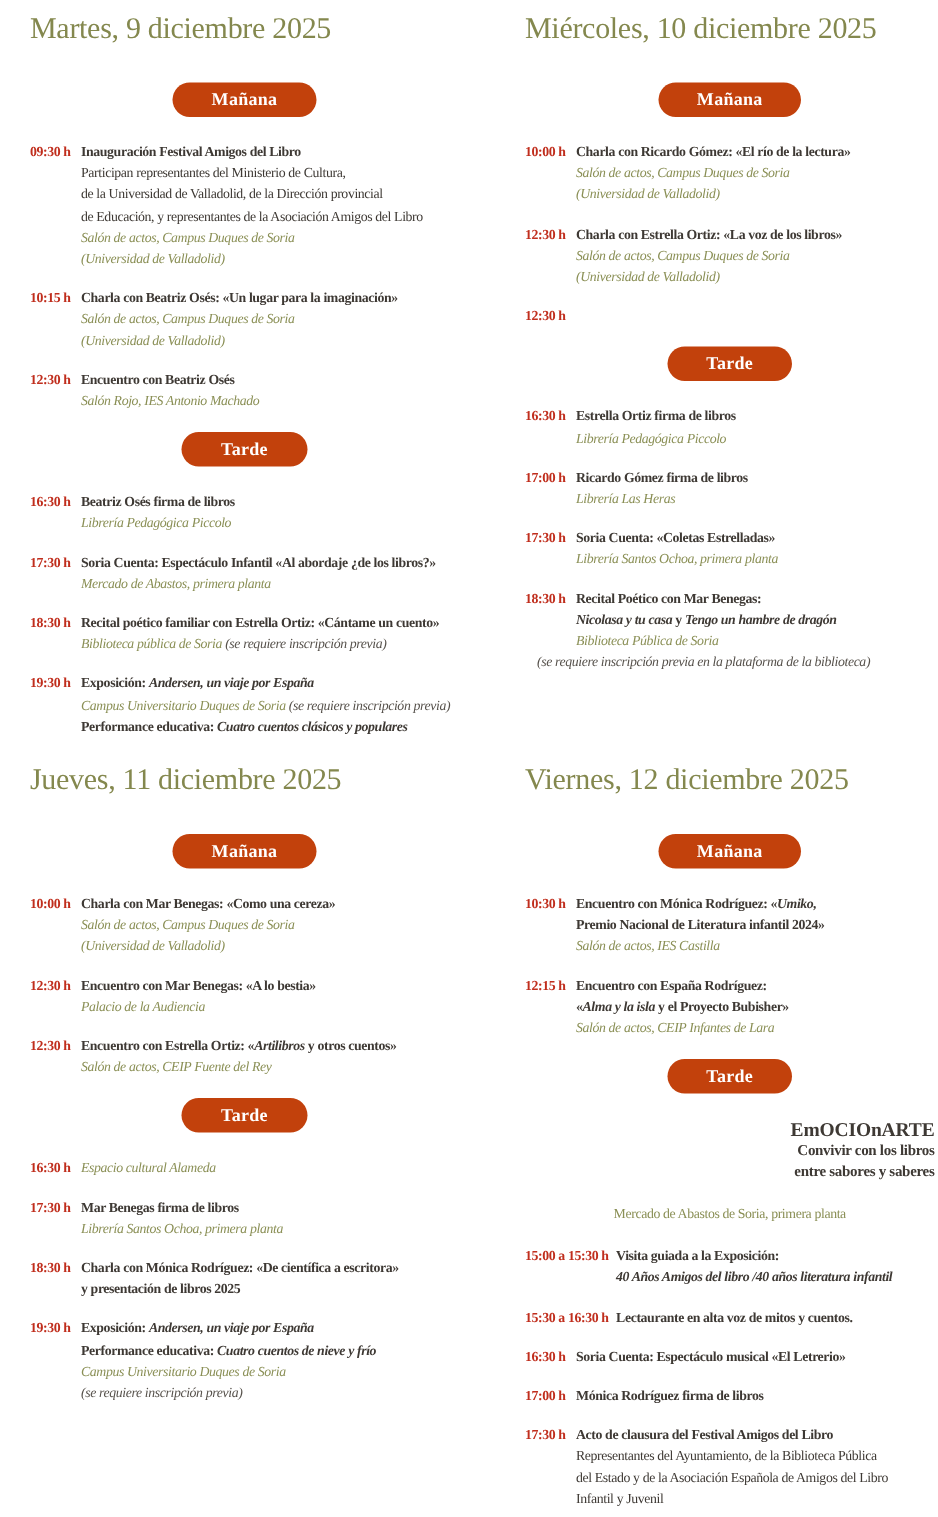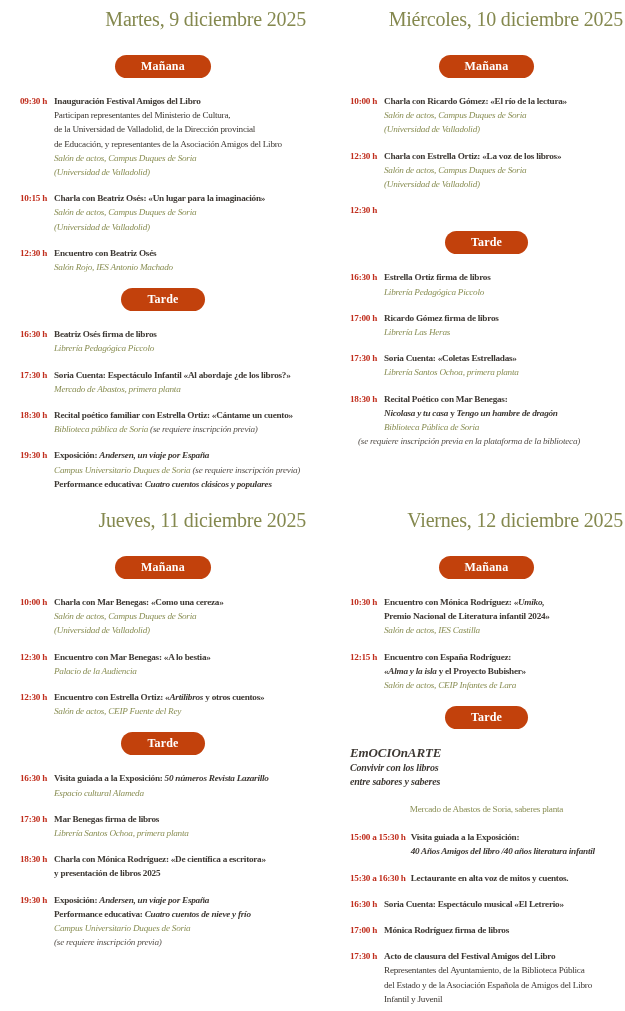--- a/index.html
+++ b/index.html
@@ -13,7 +13,7 @@
   .day.col-left{padding-left:20px;padding-right:6px;}
   .day.col-right{padding-left:38px;padding-right:2px;}
   .day.row-bottom{padding-top:12px;}
-  .day-title{font-size:20px;letter-spacing:-0.2px;color:#84884e;text-align:right;margin-bottom:24px;}
+  .day-title{font-size:20px;letter-spacing:-0.2px;color:#84884e;text-align:left;margin-bottom:24px;}
   .section + .section{margin-top:14px;}
   .badge-row{text-align:center;margin-bottom:16px;}
   .badge{display:inline-block;background:#c2410c;color:#ffffff;font-weight:bold;font-size:12px;line-height:1;padding:5px 26px 6px;border-radius:12px;letter-spacing:0.2px;}

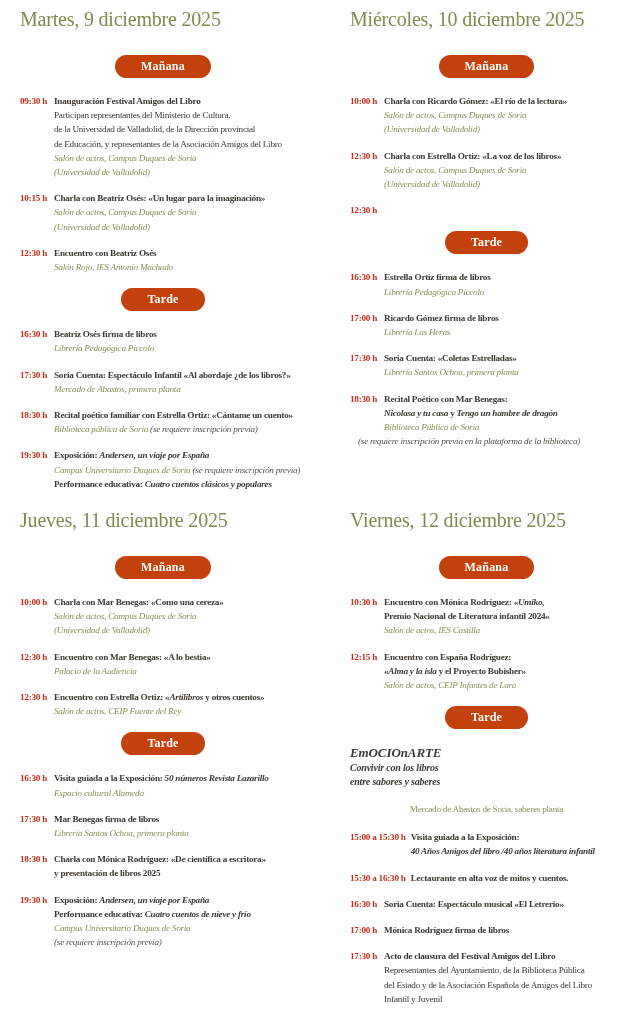--- a/index.html
+++ b/index.html
@@ -28,7 +28,7 @@
   .sg-b{}
   .sg-l{color:#8a8f55;font-style:italic;}
   .sg-n{font-style:italic;color:#56514b;}
-  .hdr{text-align:left;margin-top:2px;font-style:italic;}
+  .hdr{text-align:right;margin-top:2px;}
   .hdr-big{font-weight:bold;font-size:13px;line-height:16px;letter-spacing:-0.1px;}
   .hdr-sub{font-weight:bold;font-size:10px;line-height:13.5px;letter-spacing:-0.2px;}
   .hdr-loc{text-align:center;color:#8a8f55;font-size:9.2px;letter-spacing:-0.25px;margin:16px 0 16px;}

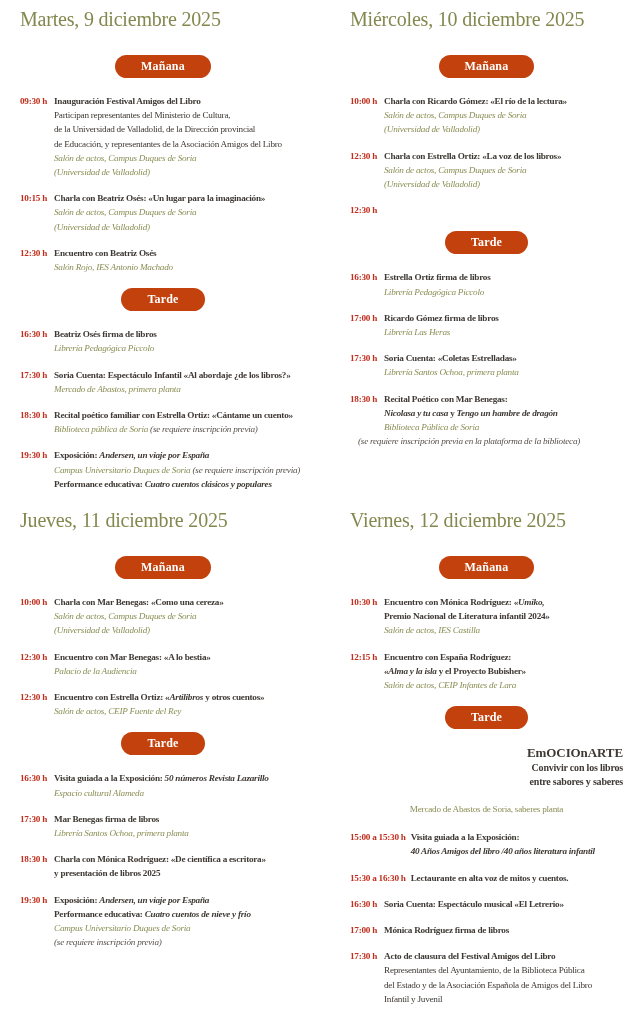--- a/index.html
+++ b/index.html
@@ -196,7 +196,6 @@
           <div class="event">
             <div class="time">16:30 h</div>
             <div class="lines">
-              <div class="line"><span class="sg-t">Visita guiada a la Exposición: </span><span class="sg-ti">50 números Revista Lazarillo</span></div>
               <div class="line"><span class="sg-l">Espacio cultural Alameda</span></div>
             </div>
           </div>

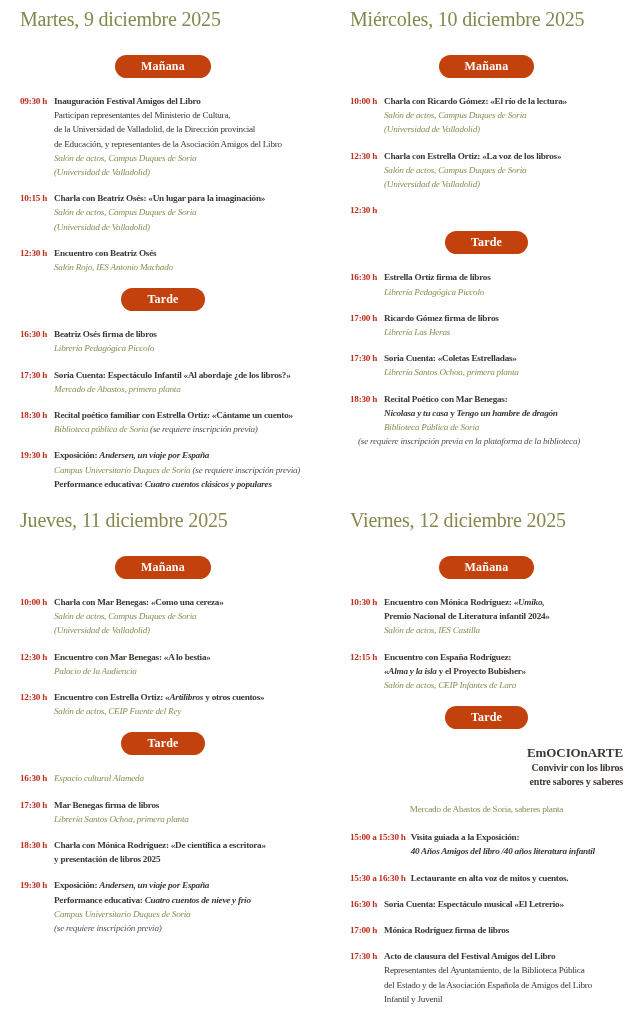--- a/index.html
+++ b/index.html
@@ -254,7 +254,7 @@
             <div class="hdr-sub">Convivir con los libros</div>
             <div class="hdr-sub">entre sabores y saberes</div>
           </div>
-          <div class="hdr-loc">Mercado de Abastos de Soria, saberes planta</div>
+          <div class="hdr-loc">Mercado de Abastos de Soria, primera planta</div>
           <div class="event">
             <div class="time">15:00 a 15:30 h</div>
             <div class="lines">

